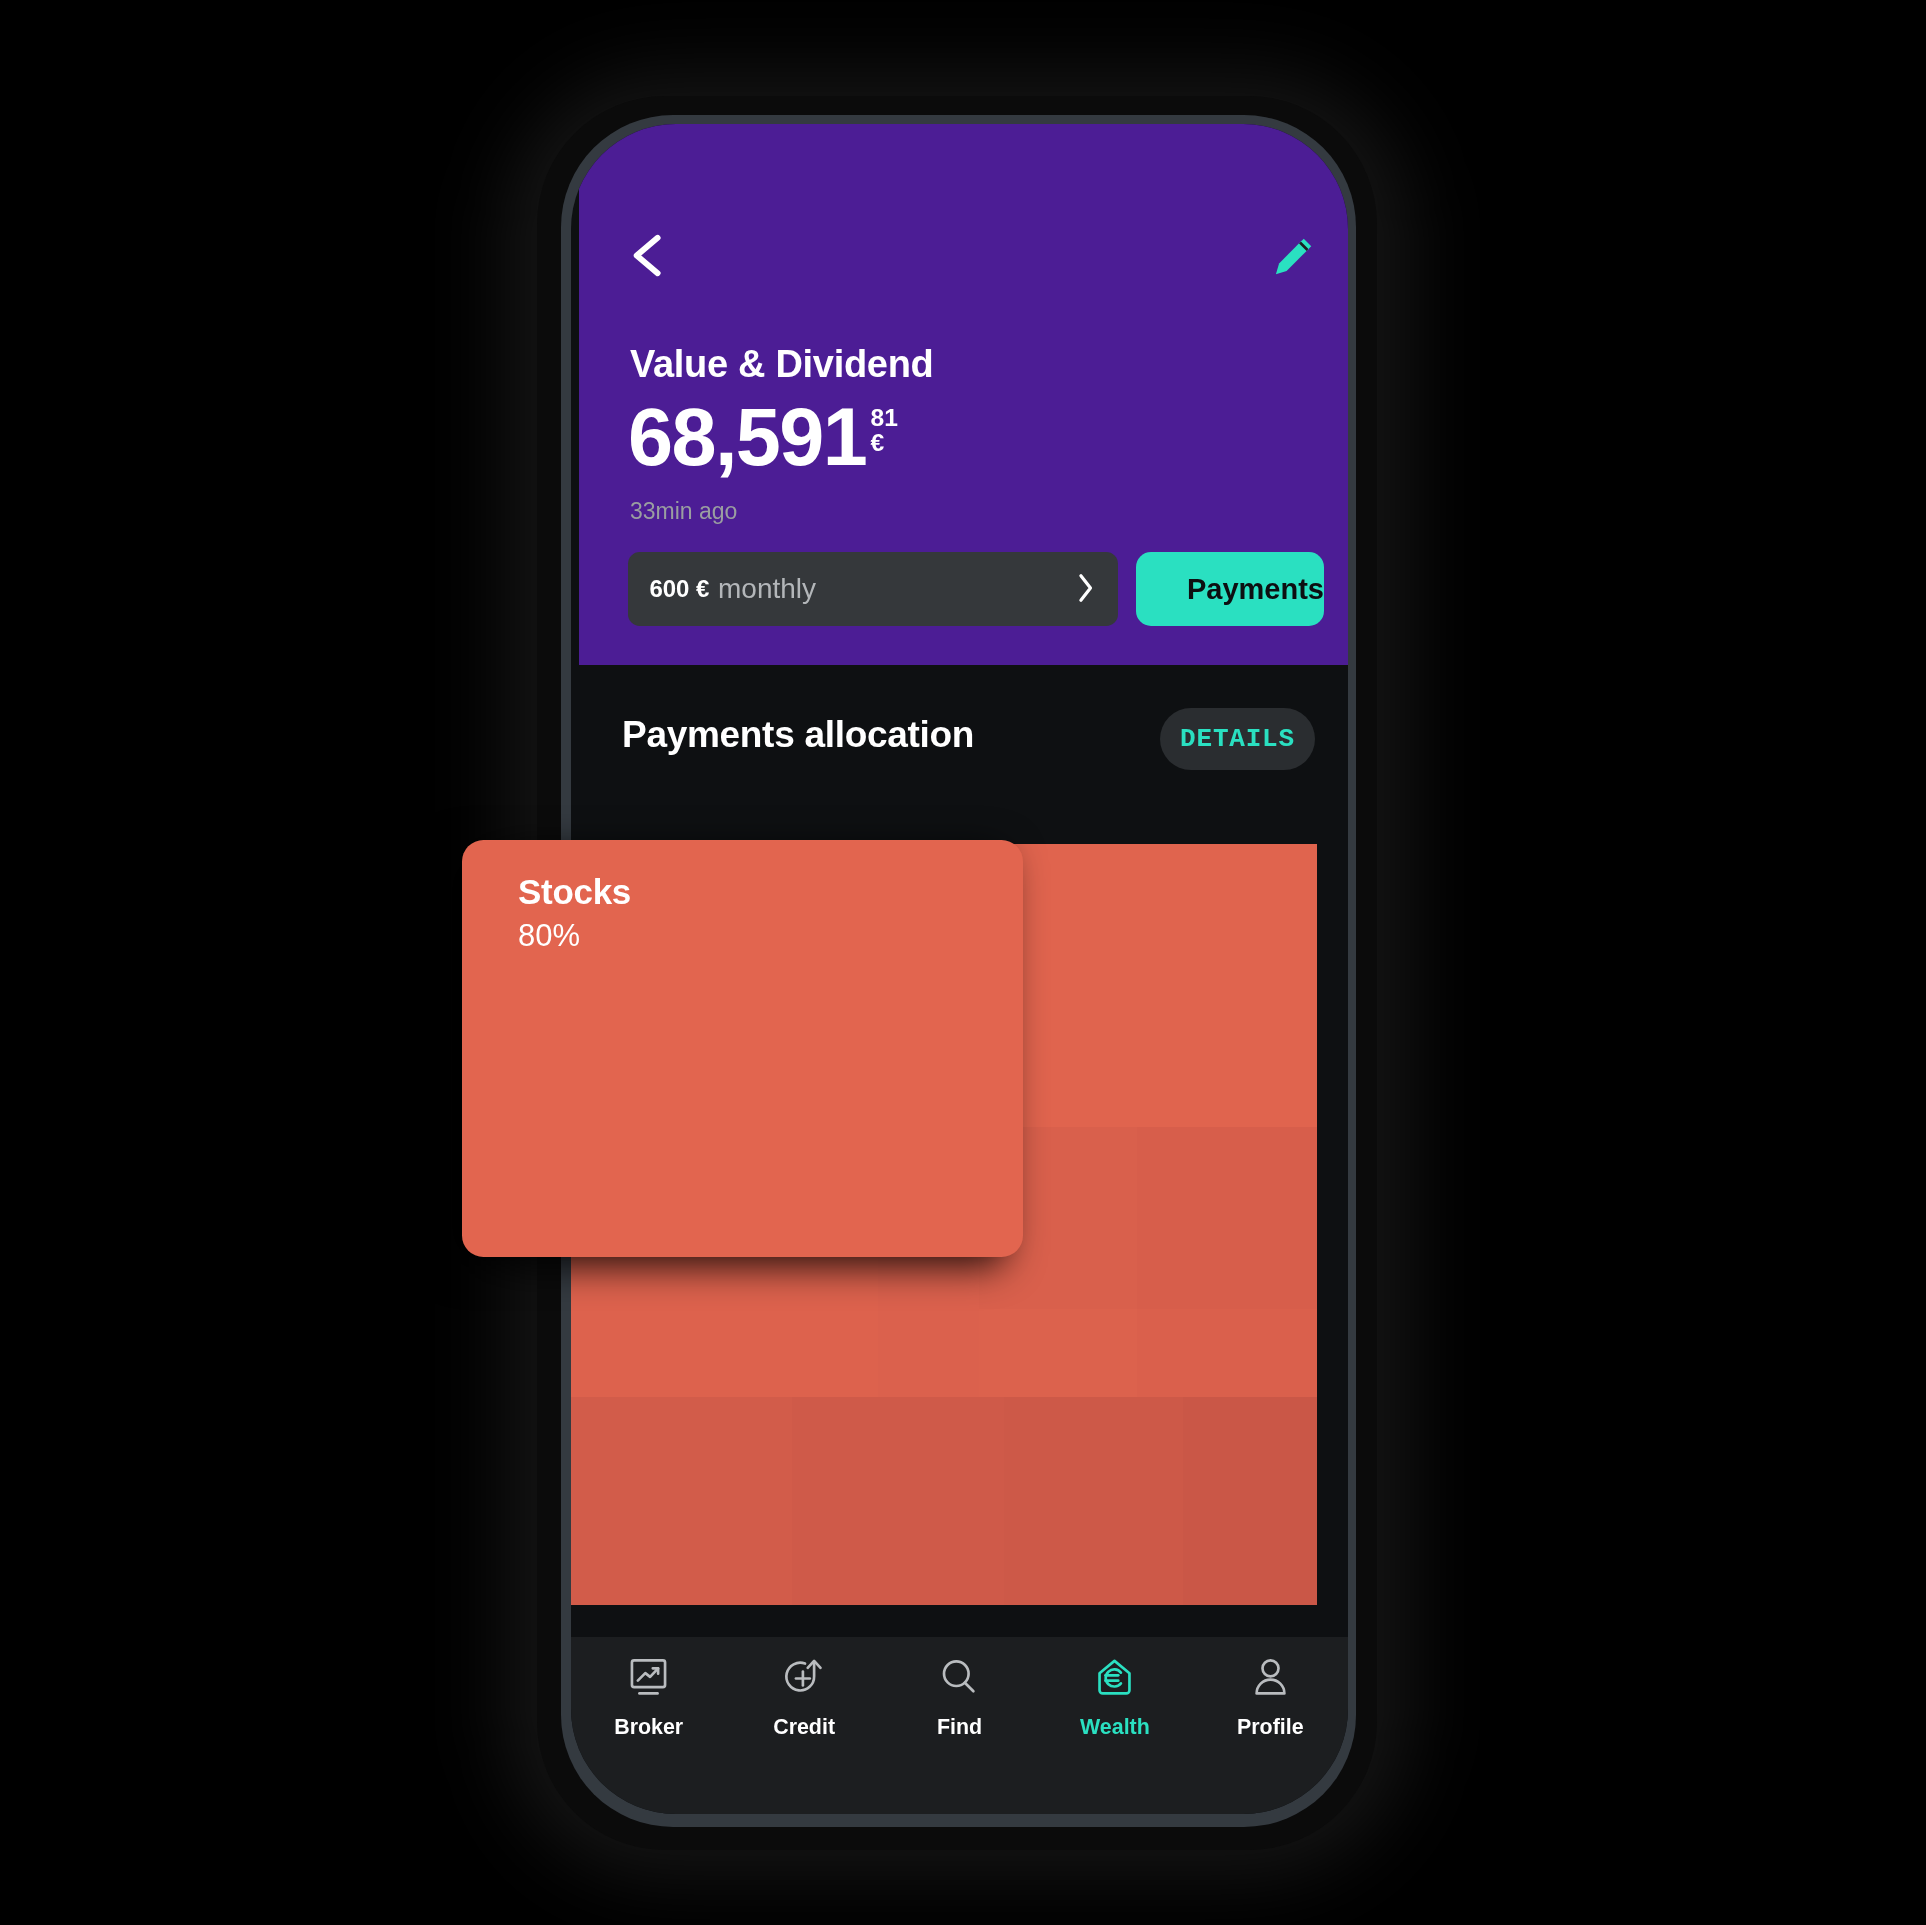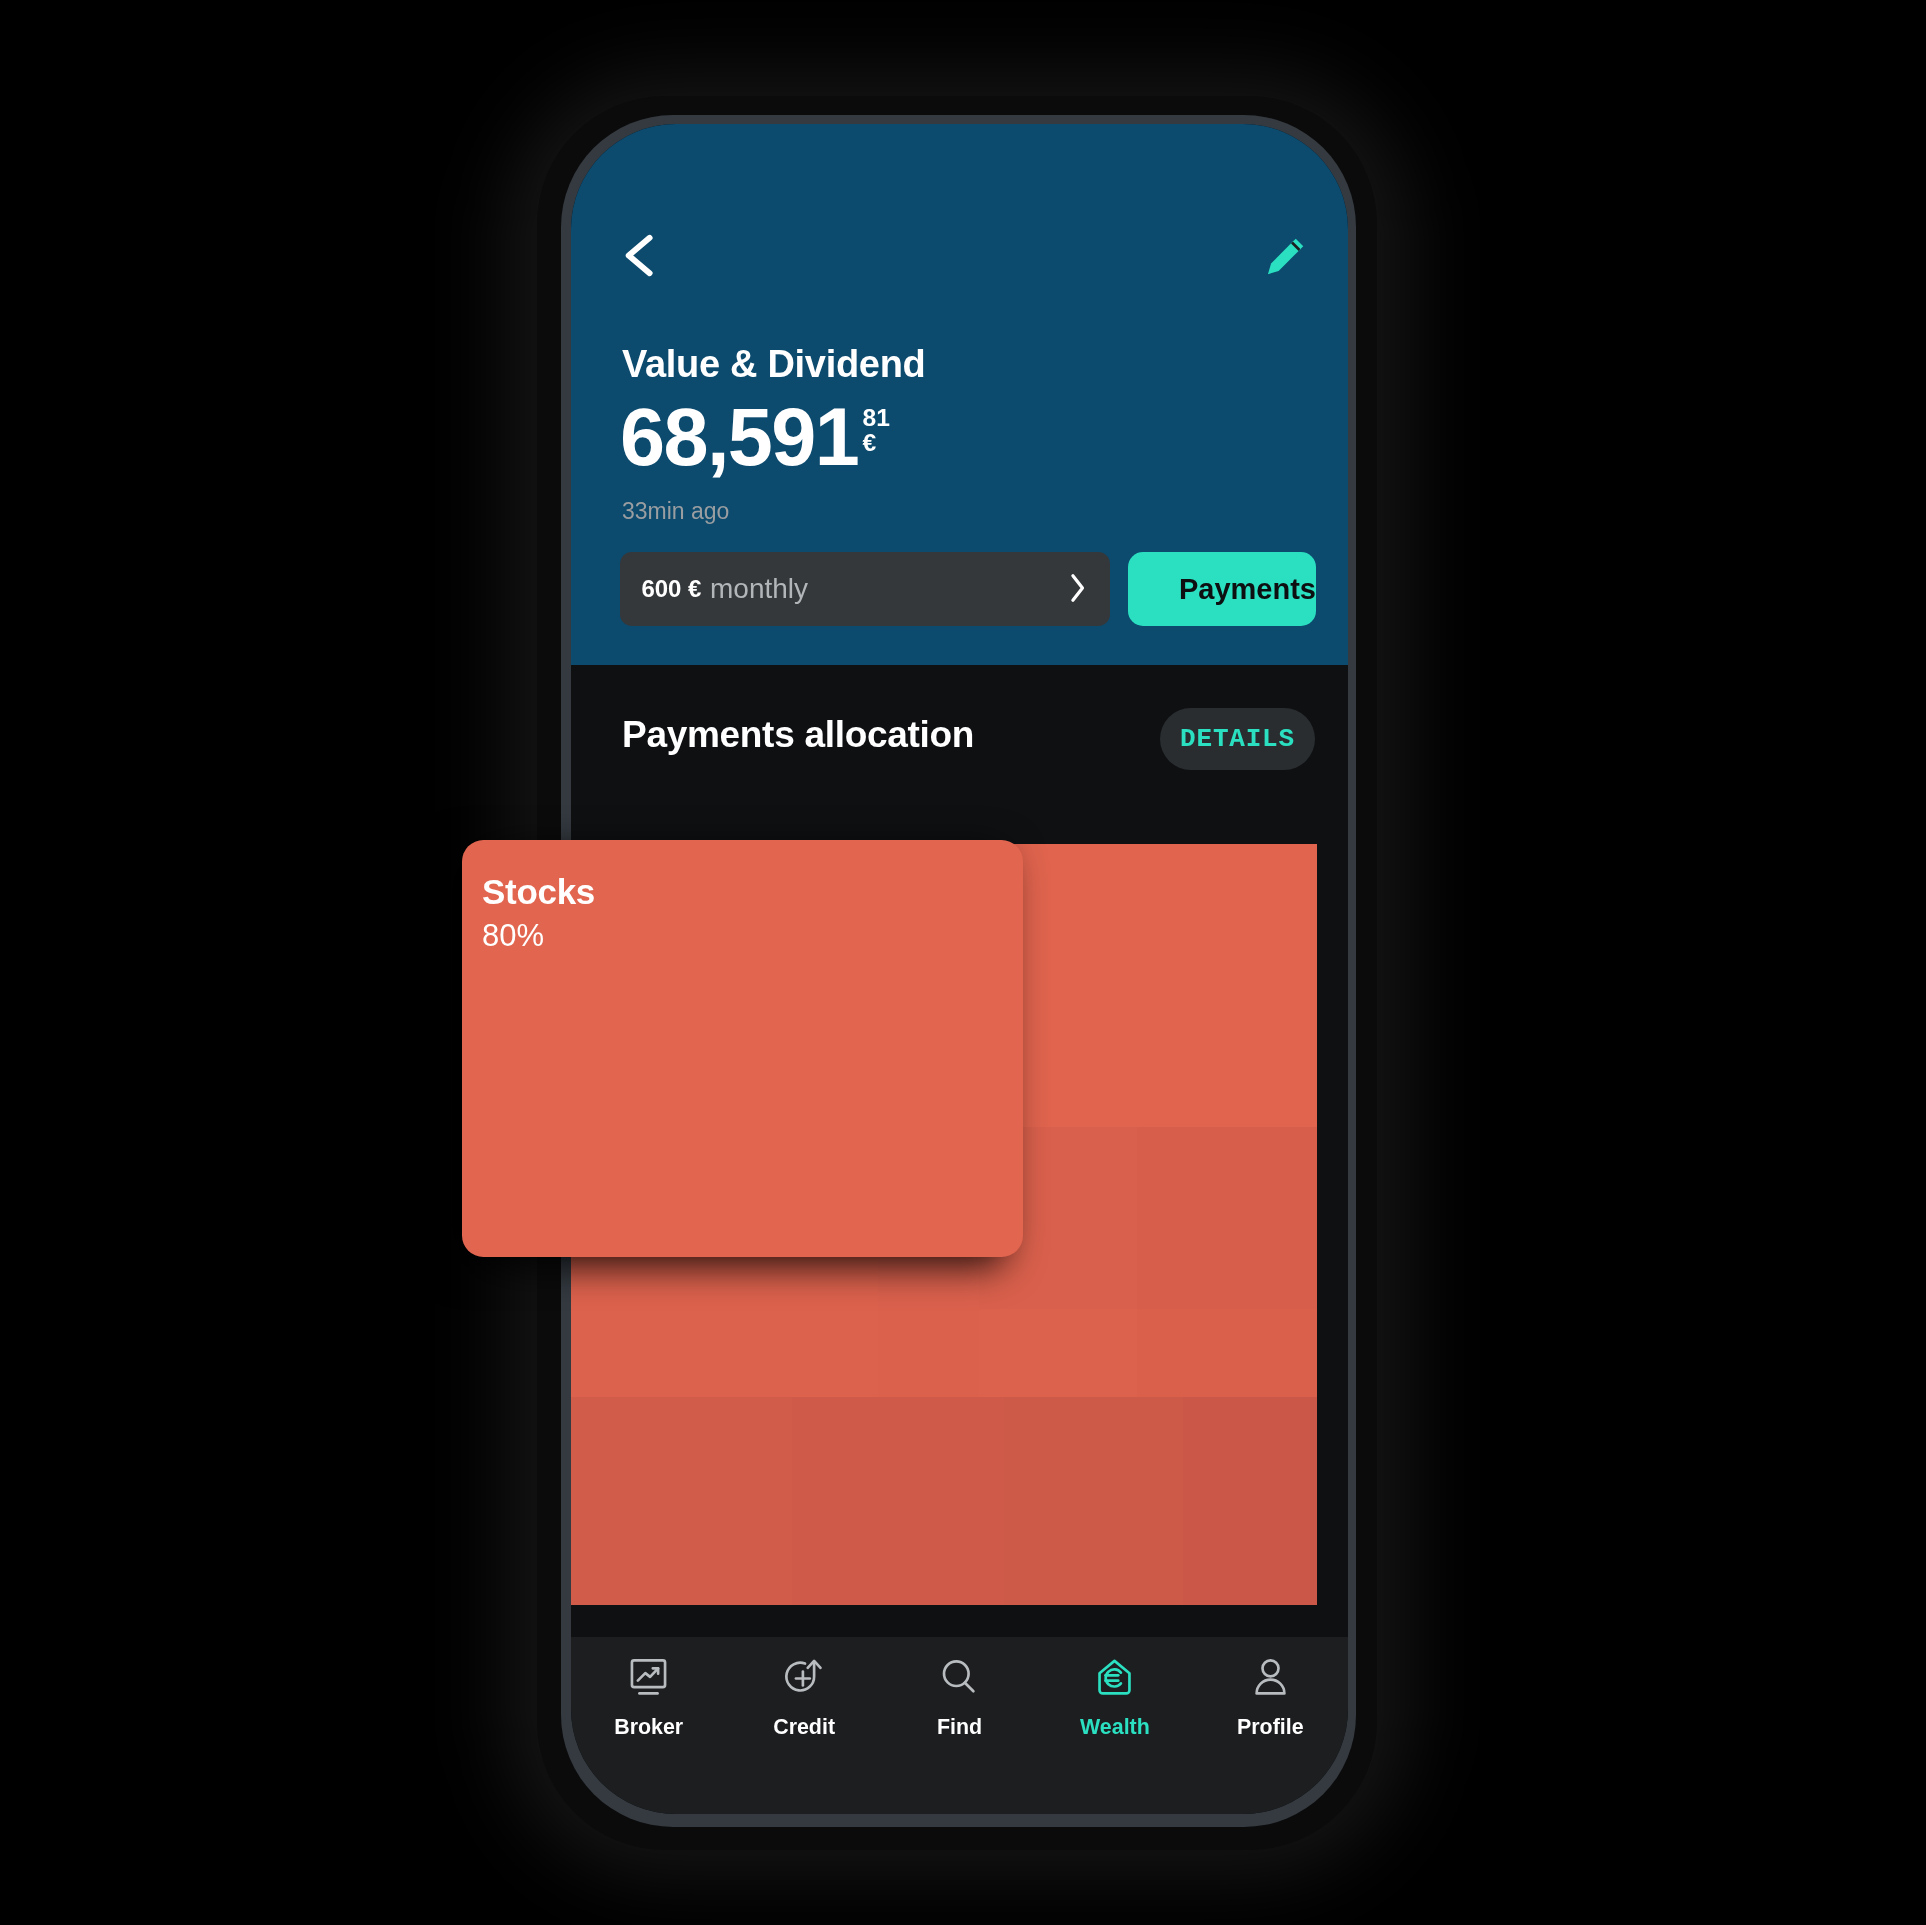--- a/index.html
+++ b/index.html
@@ -62,11 +62,11 @@
   
   #header-panel {
     position: absolute;
-    left: 0;
+    left: 8px;
     top: 0;
     width: 100%;
     height: 541px;
-    background: #0c4a6e;
+    background: #4c1d95;
   }
 
   #topbar {

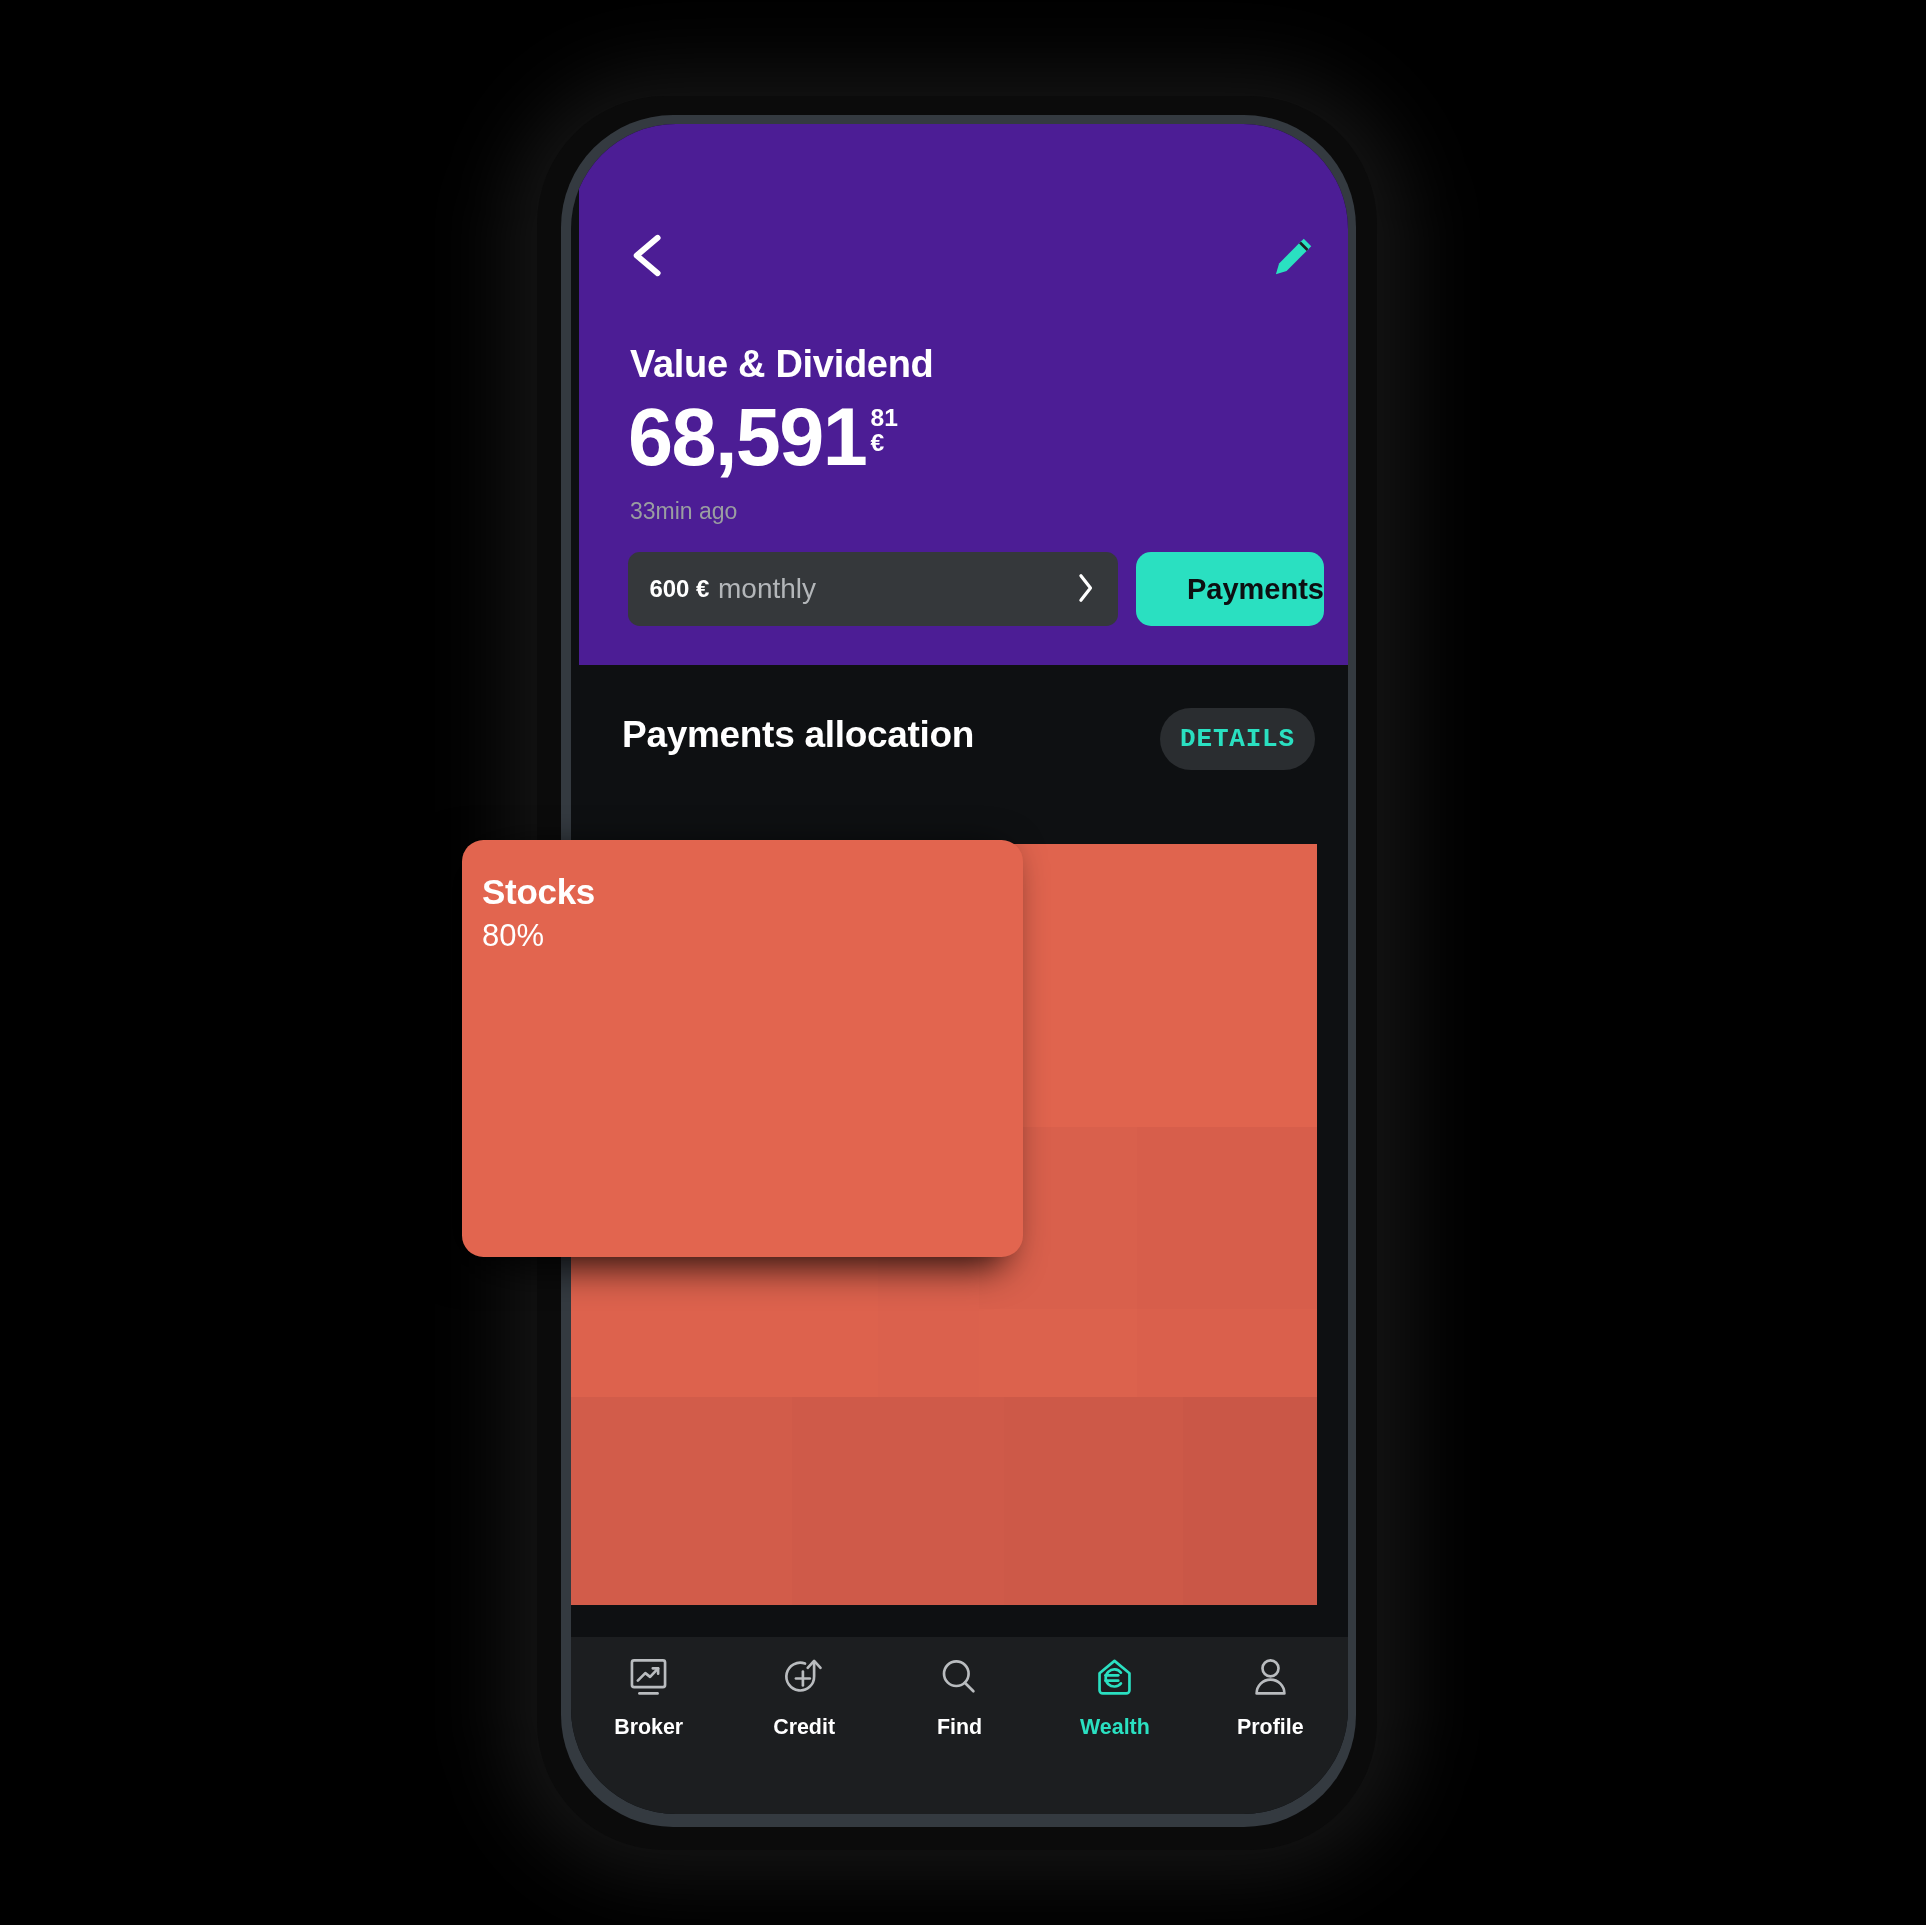--- a/index.html
+++ b/index.html
@@ -243,7 +243,7 @@
     border-radius: 21.4px;
     box-shadow: -16px 9.6px 37px rgba(0,0,0,0.82);
     z-index: 40;
-    padding: 32px 0 0 20px;
+    padding: 32px 0 0 56px;
     cursor: pointer;
   }
   #stocks-name {

